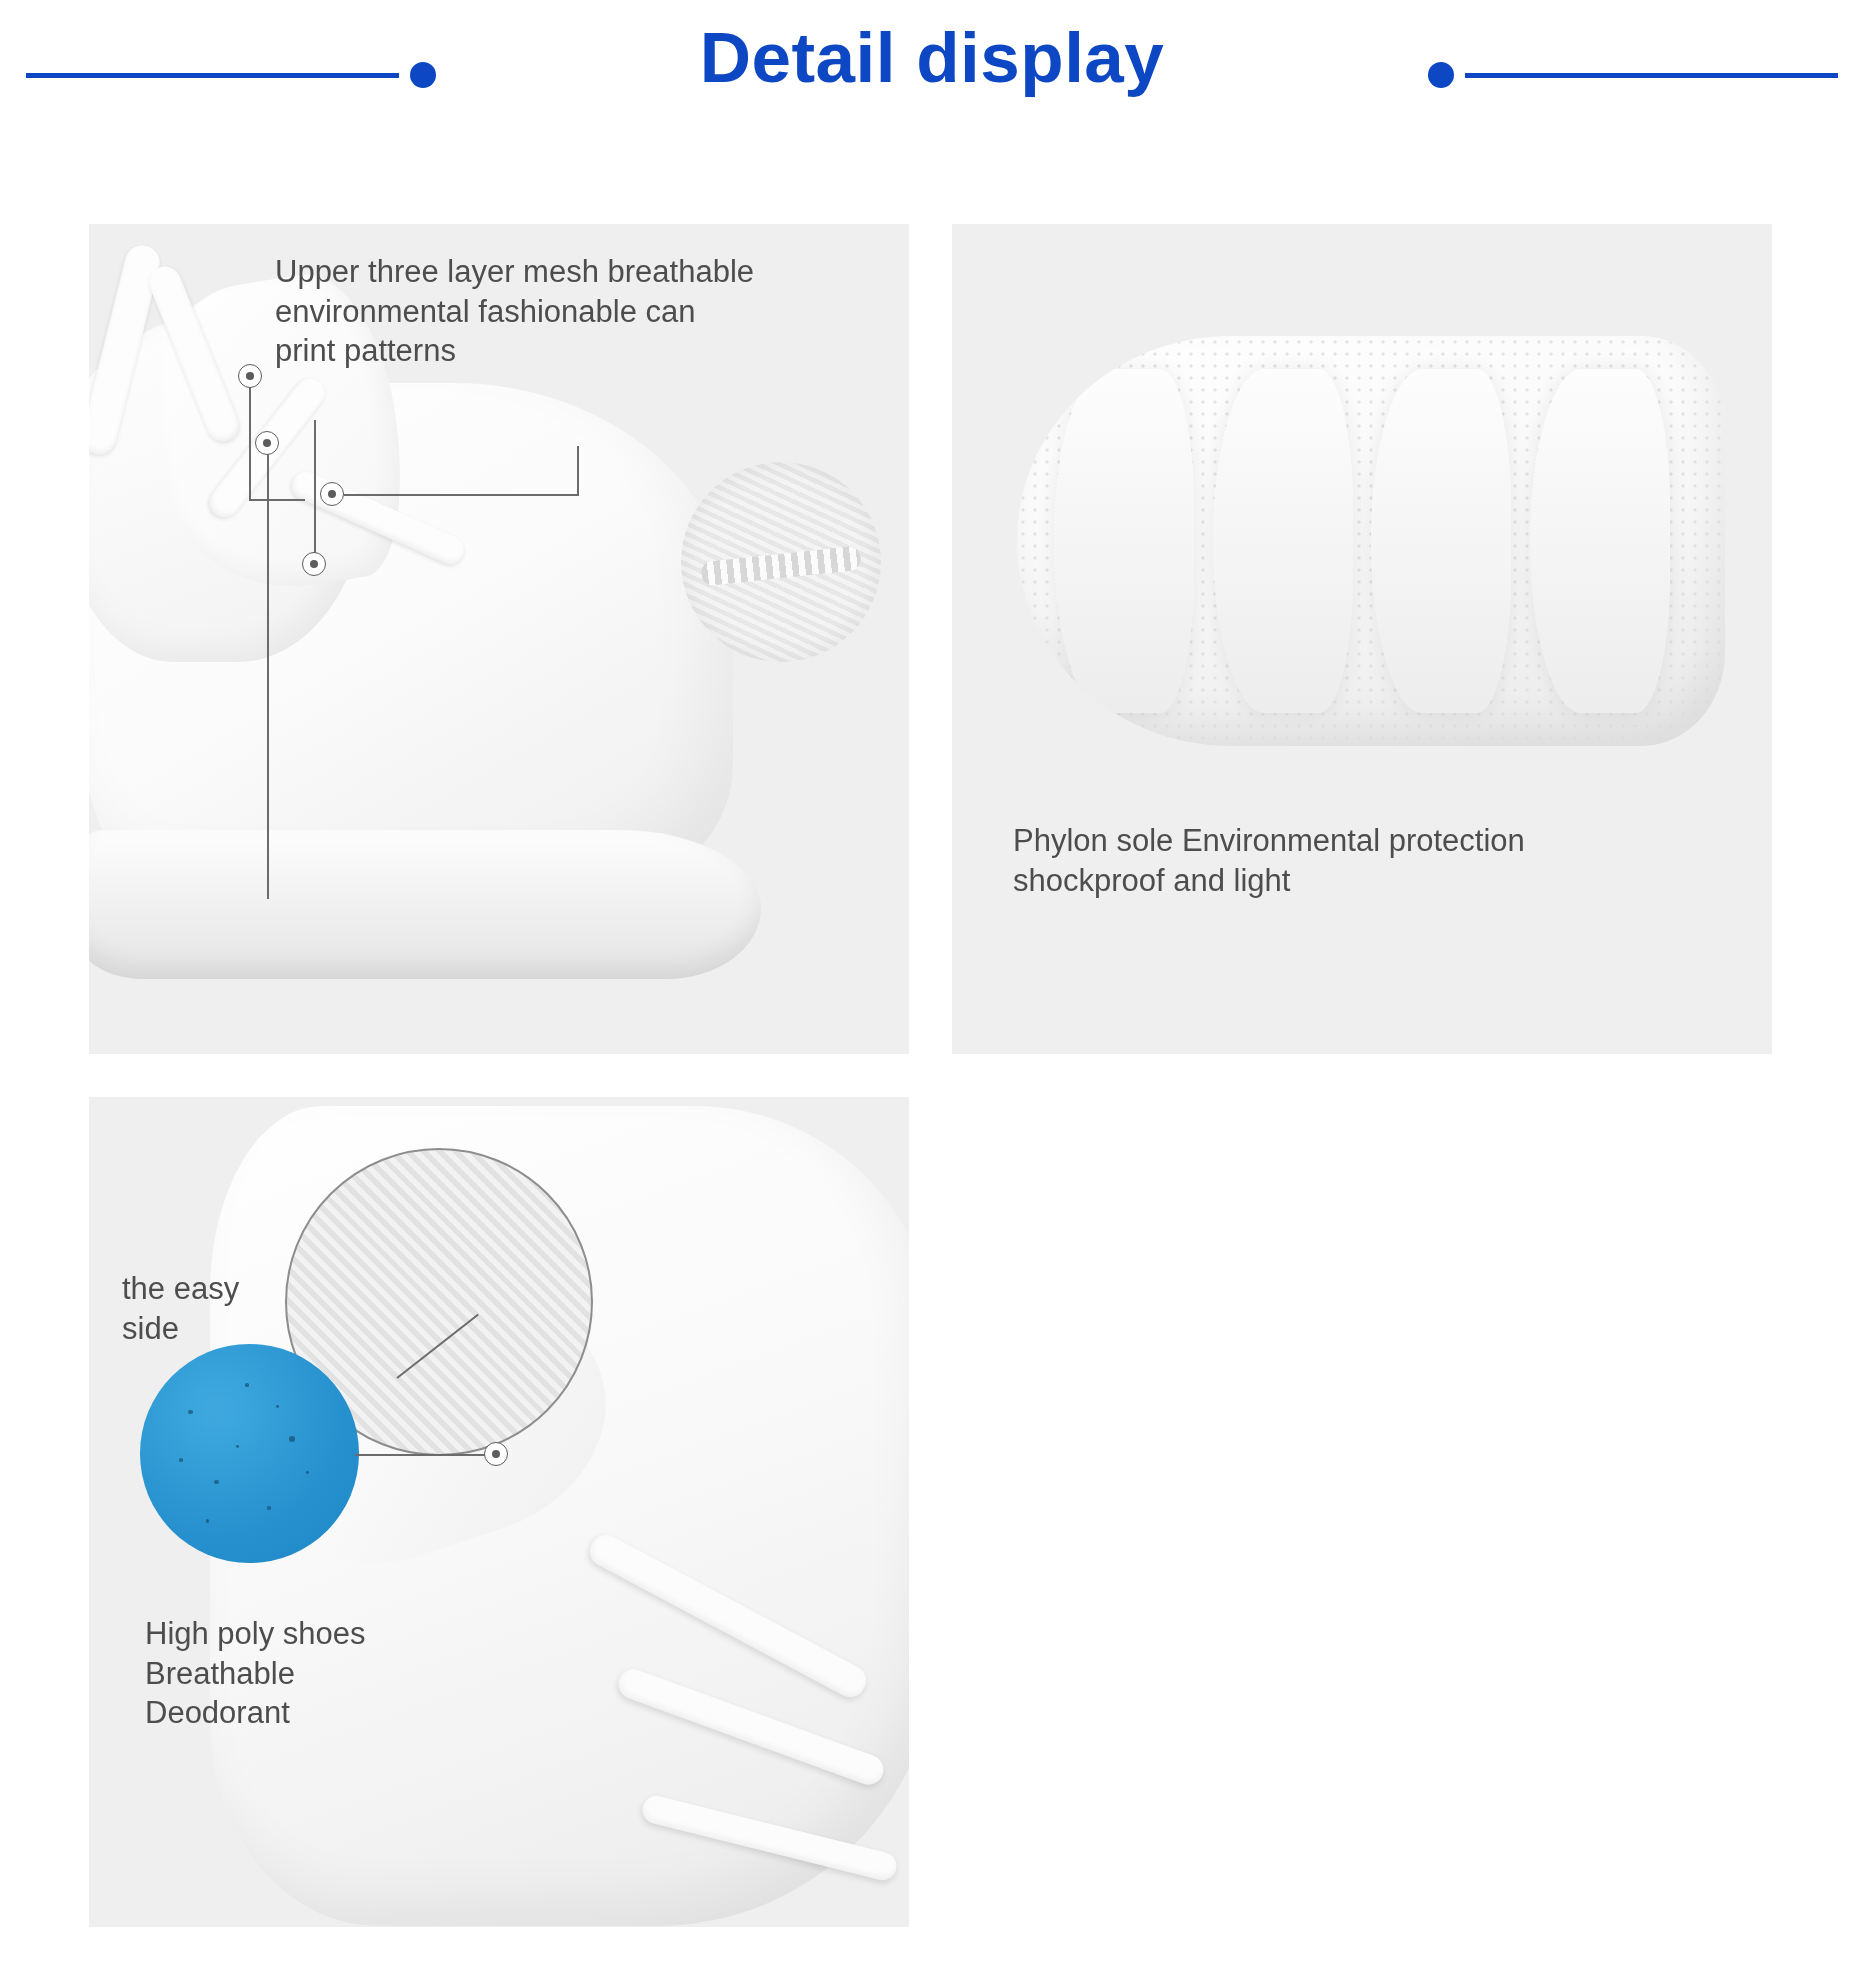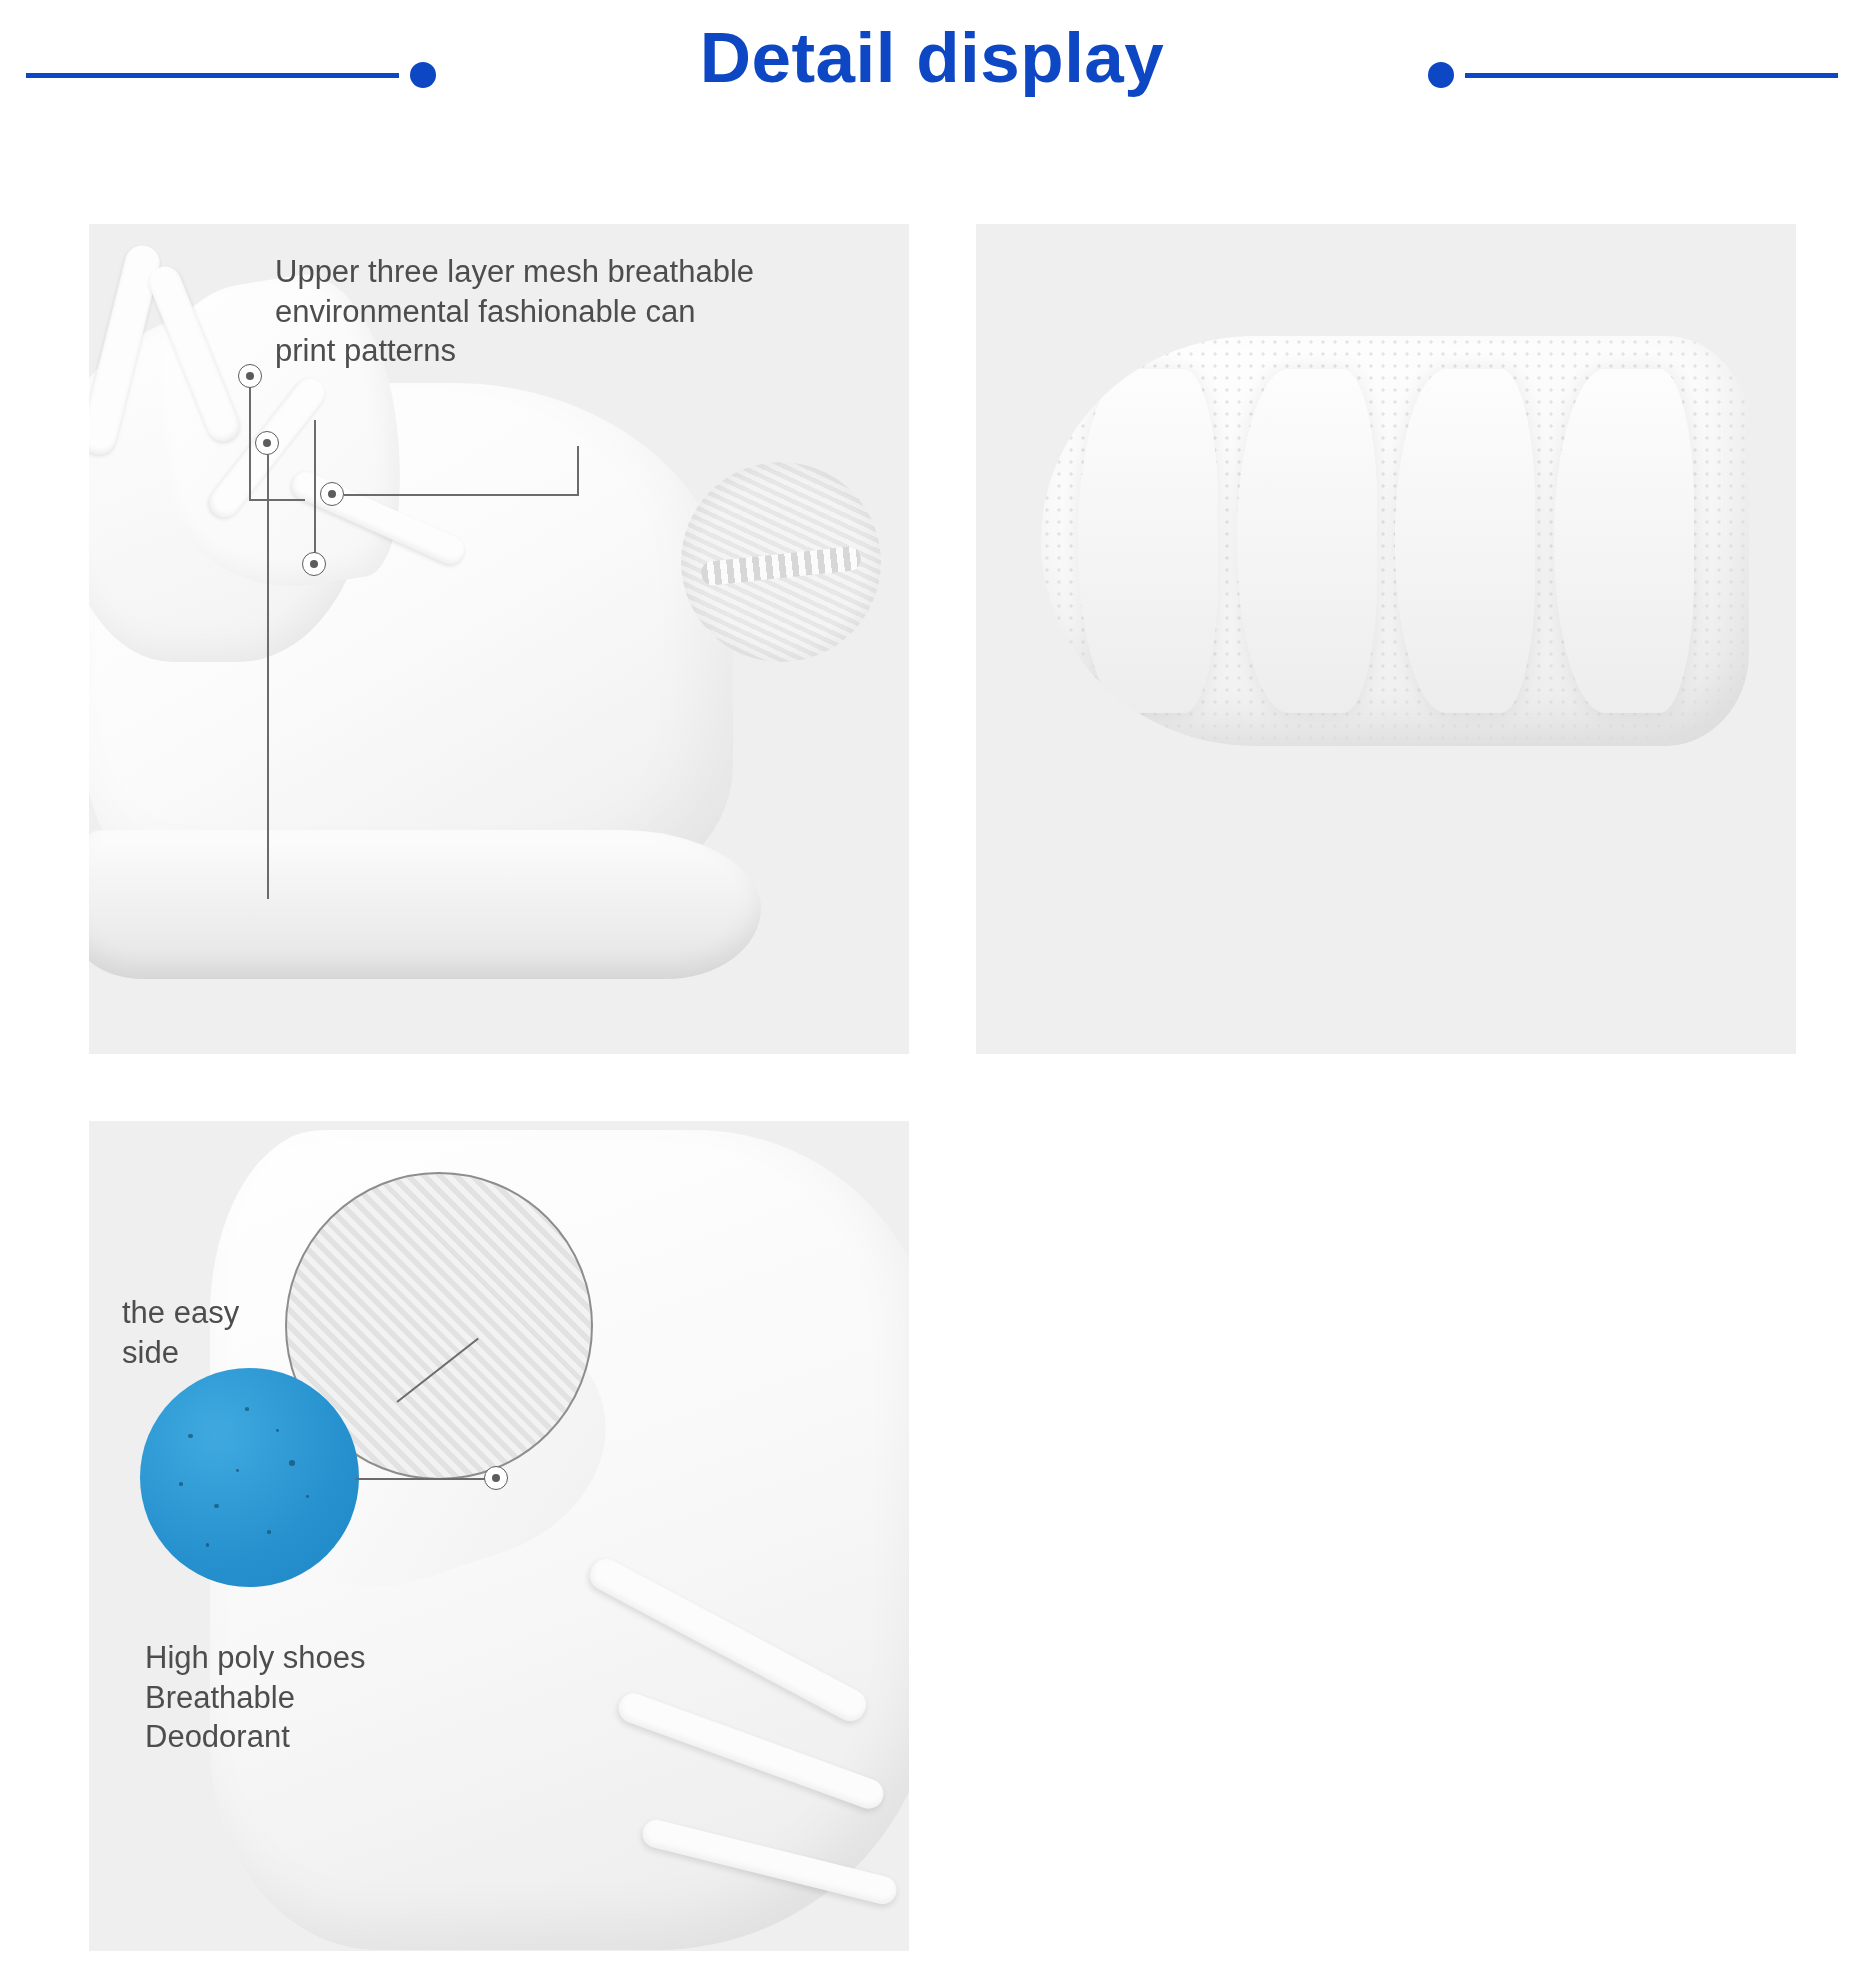--- a/index.html
+++ b/index.html
@@ -60,7 +60,7 @@
     display: grid;
     grid-template-columns: 820px 820px;
     grid-template-rows: 830px 830px;
-    gap: 67px;
+    gap: 43px;
   }
   .panel {
     position: relative;

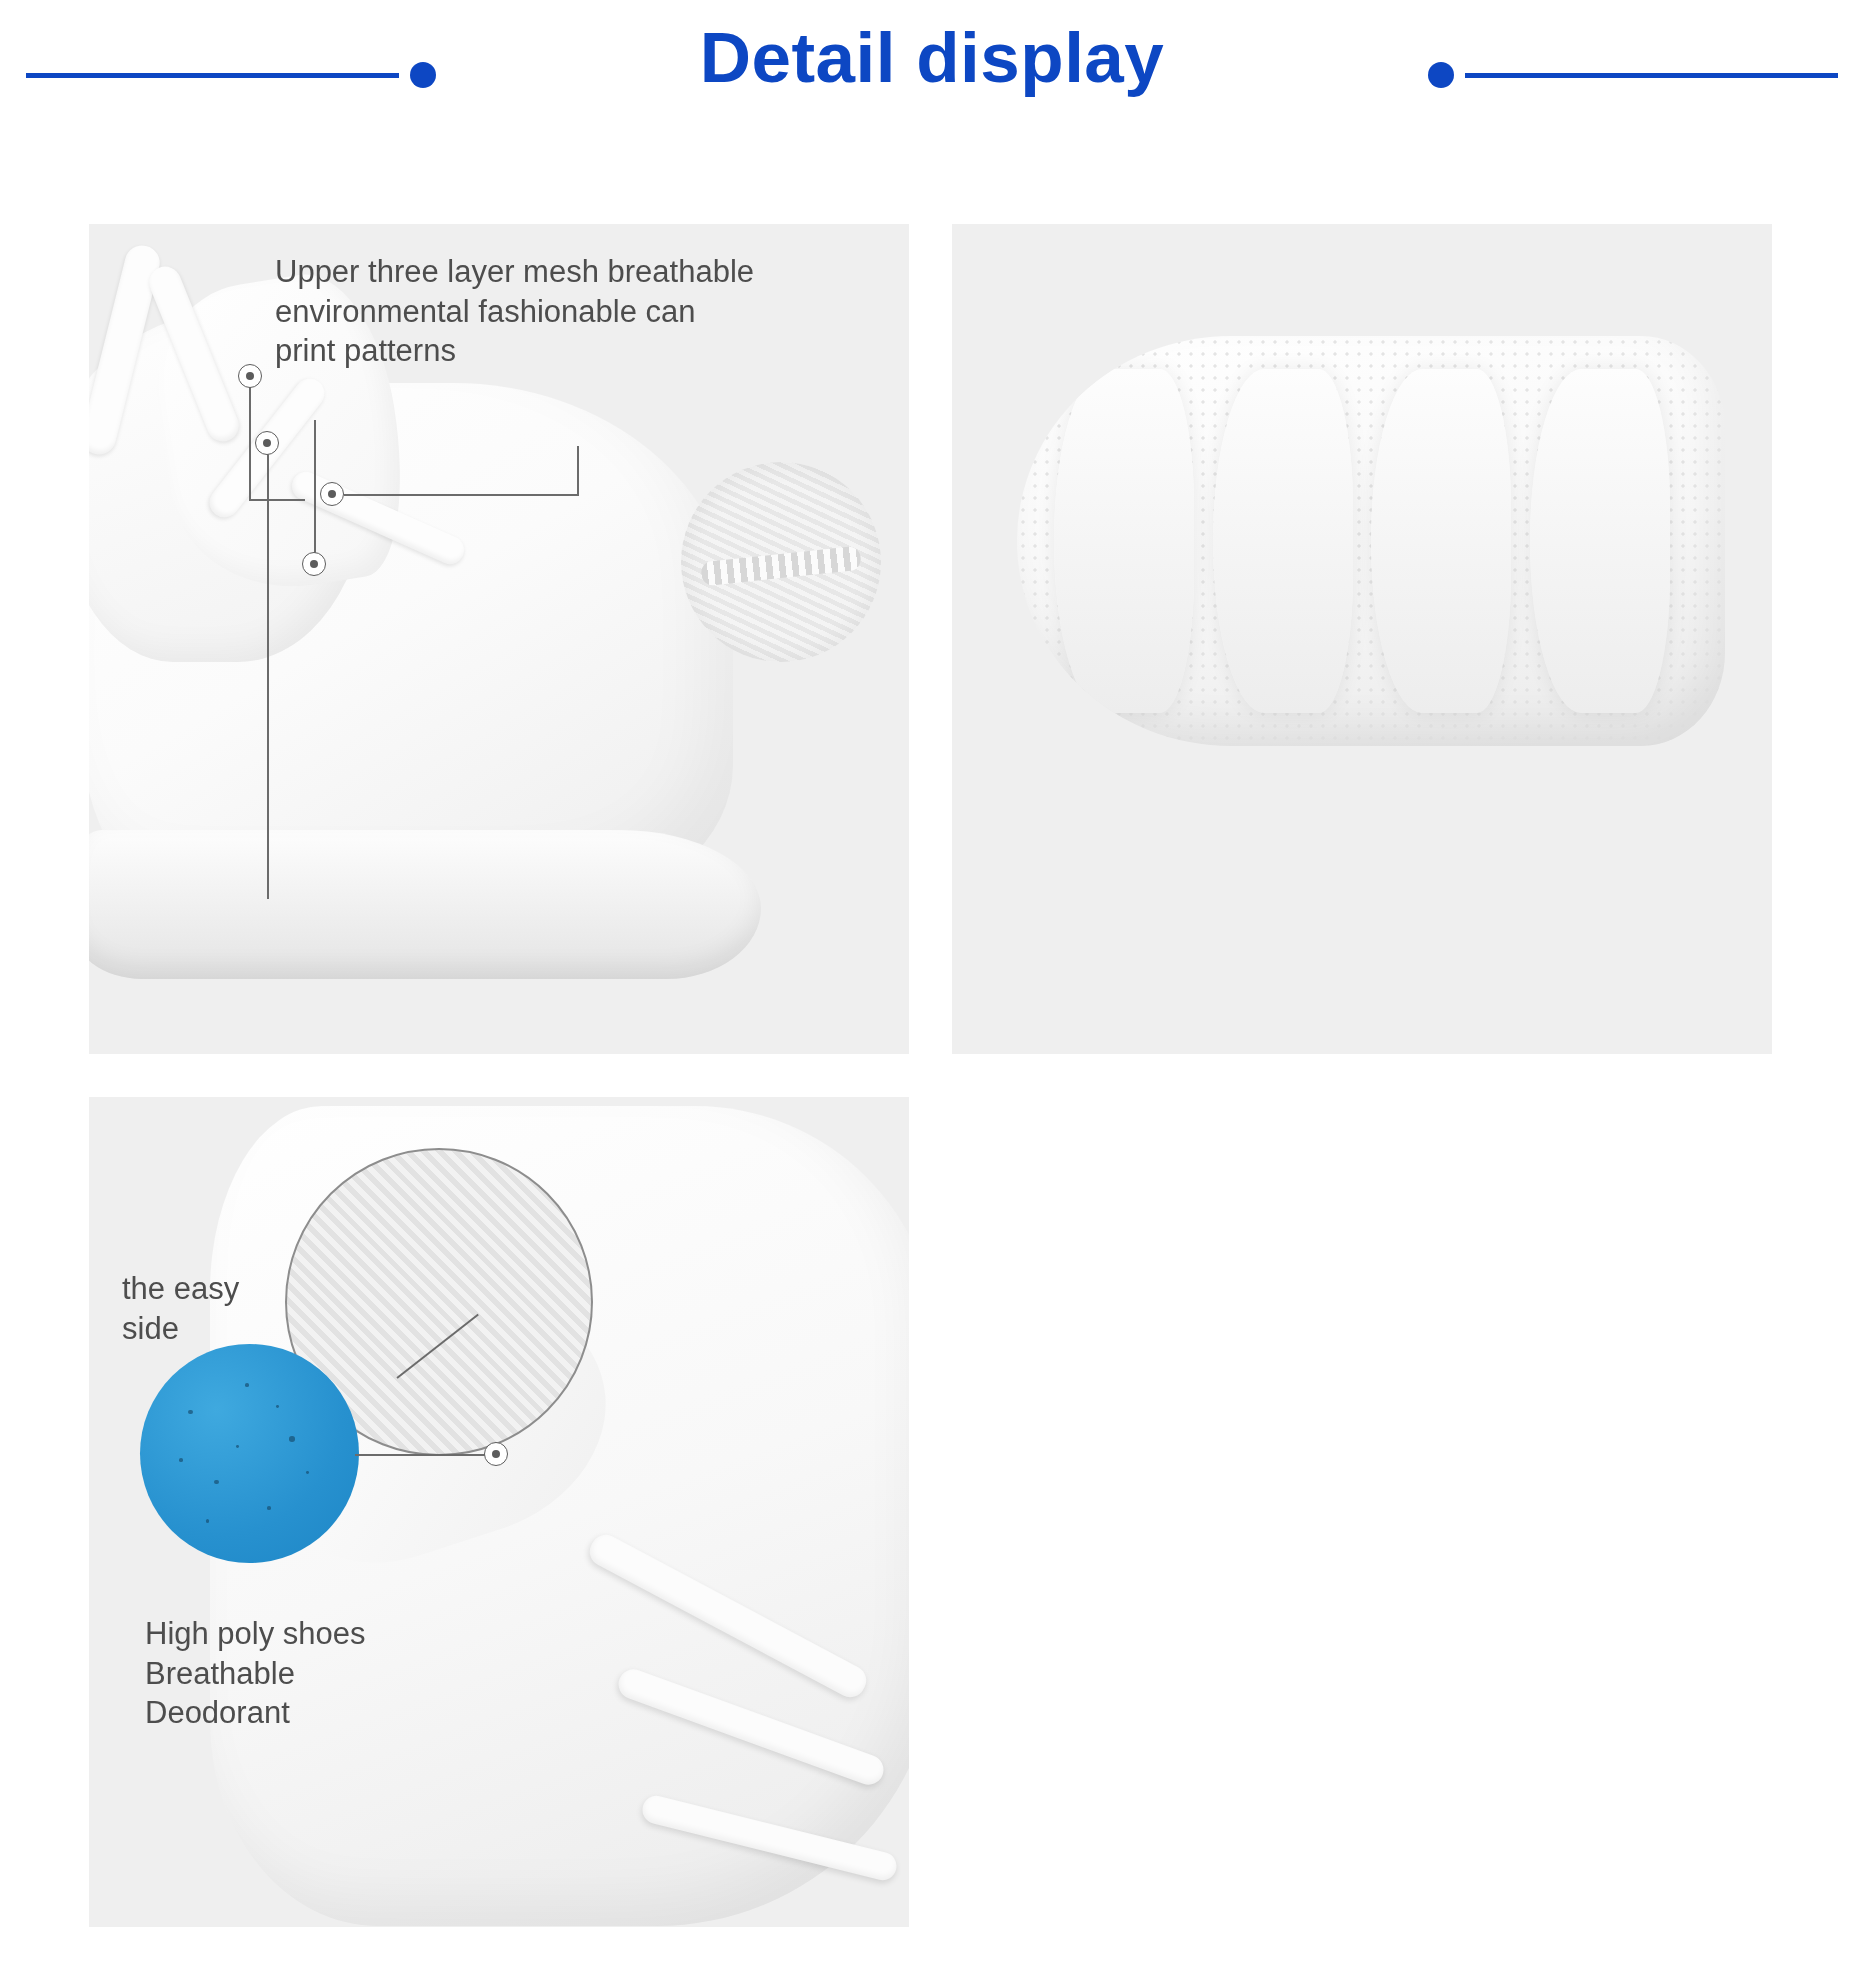--- a/index.html
+++ b/index.html
@@ -374,6 +374,8 @@
       <div class="tread" style="left:513px;"></div>
     </div>
 
+    <div class="caption" style="left:61px; top:597px; width:736px;">Phylon sole   Environmental protection
+shockproof and light</div>
   </div>
 
 

